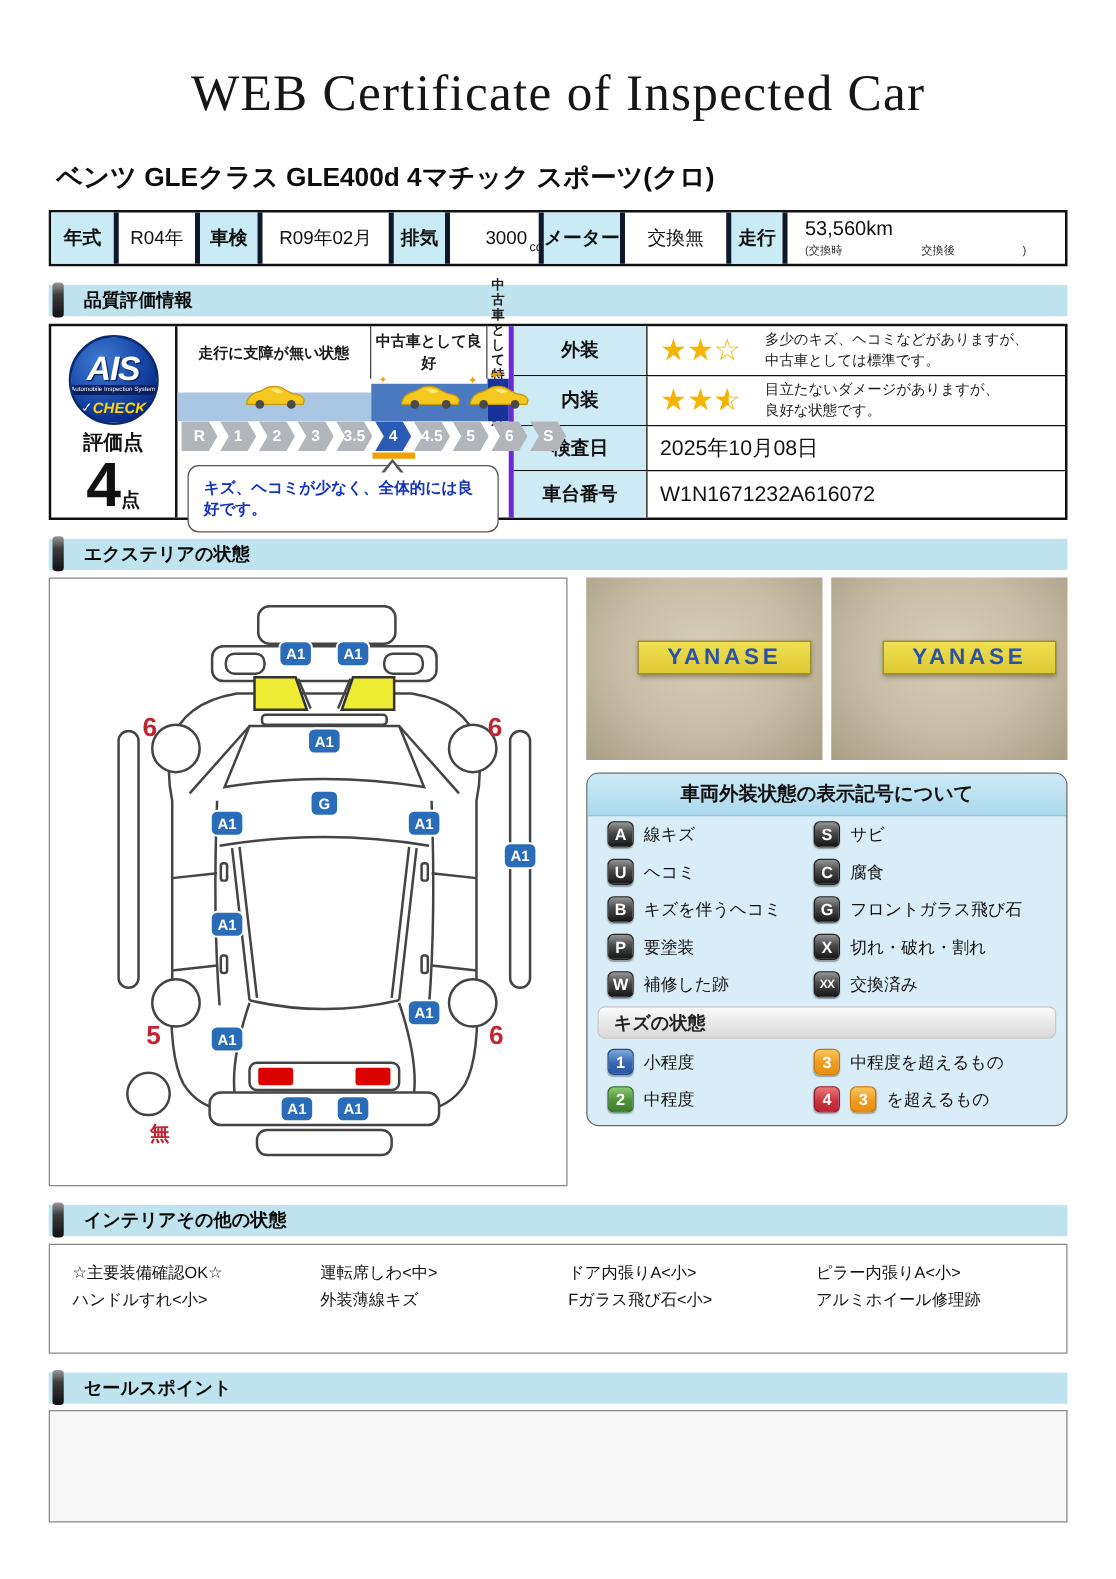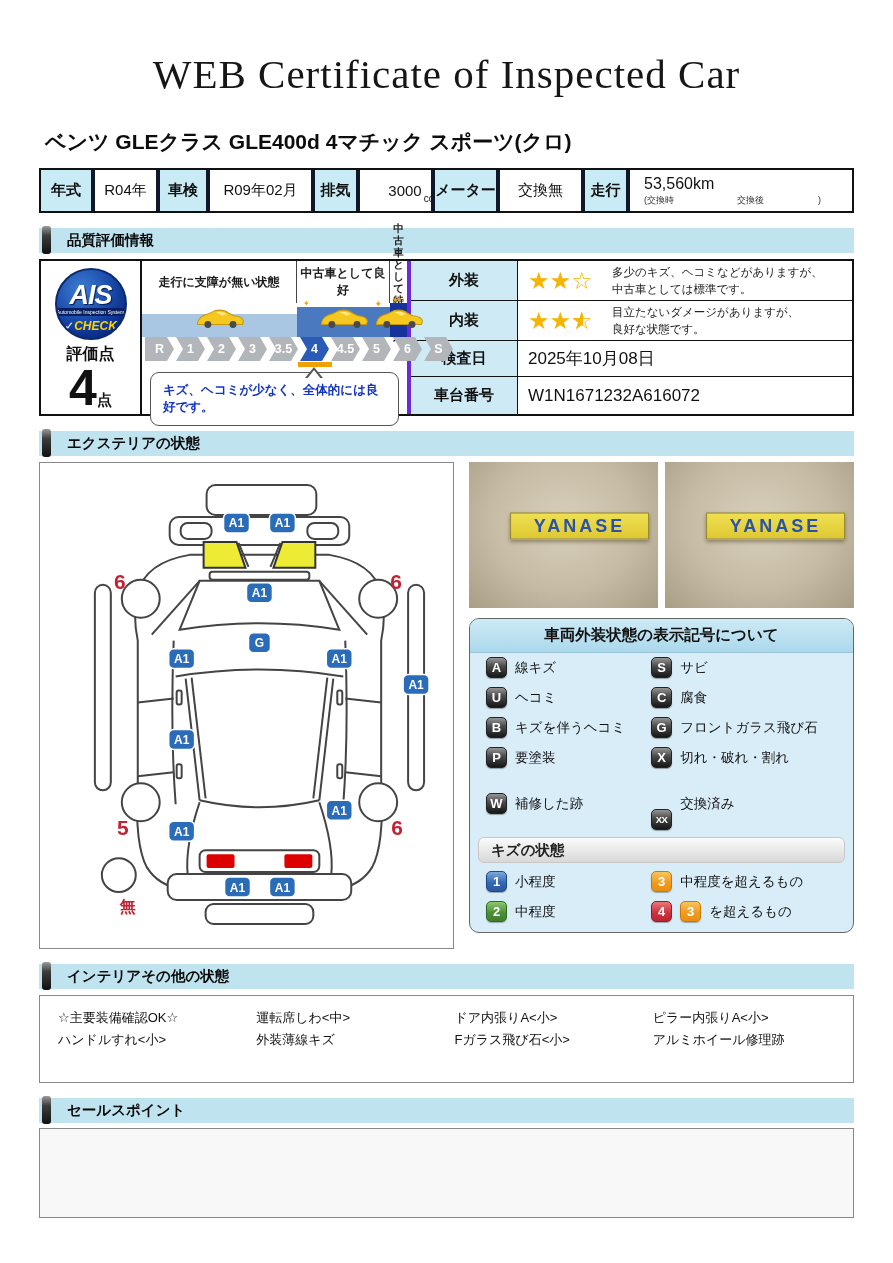--- a/index.html
+++ b/index.html
@@ -115,7 +115,7 @@
     display:flex; align-items:center; justify-content:center;
     background:linear-gradient(180deg,#969696,#4c4c4c 42%,#161616); border:1px solid #222;
     box-shadow:0 1px 1px rgba(0,0,0,.35); }
-  .kbadge.xs { font-size:9.5px; letter-spacing:-.5px;margin-top:32px; }
+  .kbadge.xs { font-size:9.5px; letter-spacing:-.5px; }
   .sbadge { width:21px; height:21px; flex:none; border-radius:5px; color:#fff; font-weight:bold; font-size:13px;
     display:flex; align-items:center; justify-content:center; box-shadow:0 1px 1px rgba(0,0,0,.3); }
   .sbadge.blue { background:linear-gradient(180deg,#7fa8dc,#3567b2 55%,#2a57a0); border:1px solid #1d4888; }

